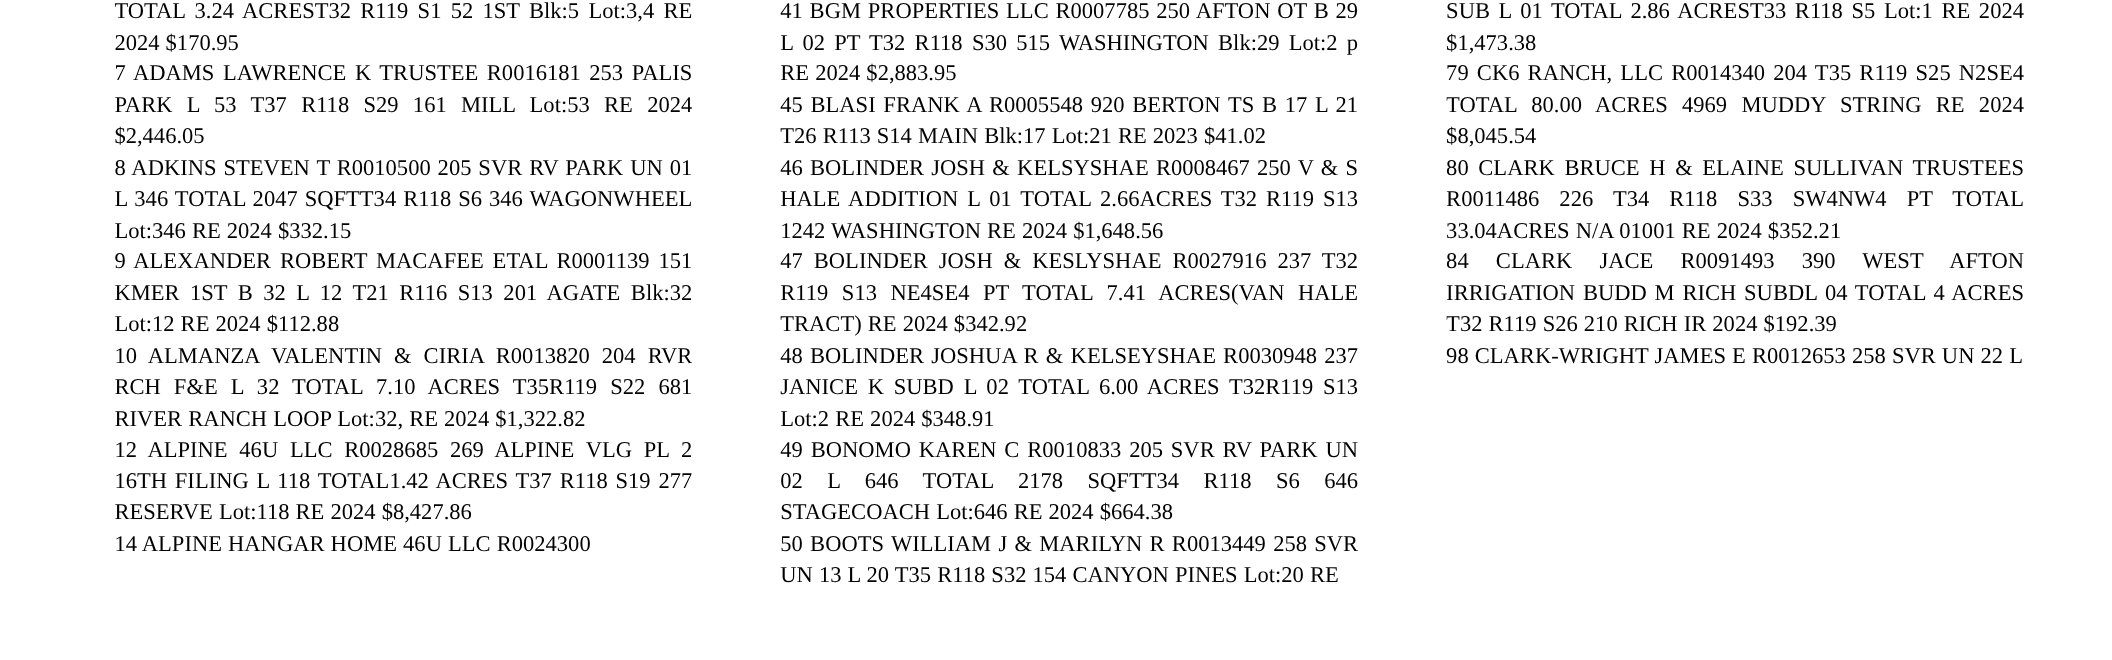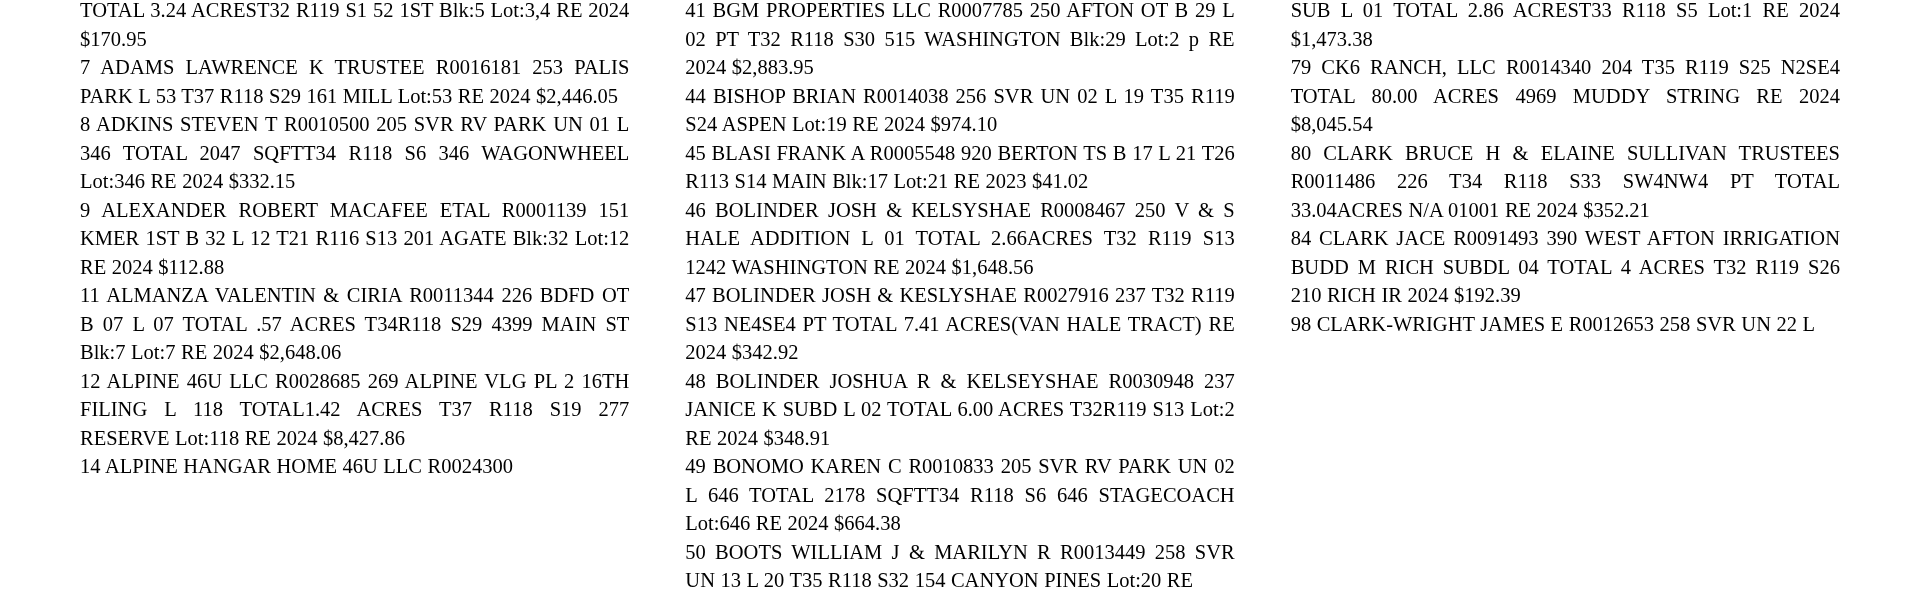--- a/index.html
+++ b/index.html
@@ -28,6 +28,7 @@
     flex: 1 1 0;
     min-width: 0;
     overflow: hidden;
+    margin-left: 24px;
   }
   .entry {
     font-size: 20.5px;

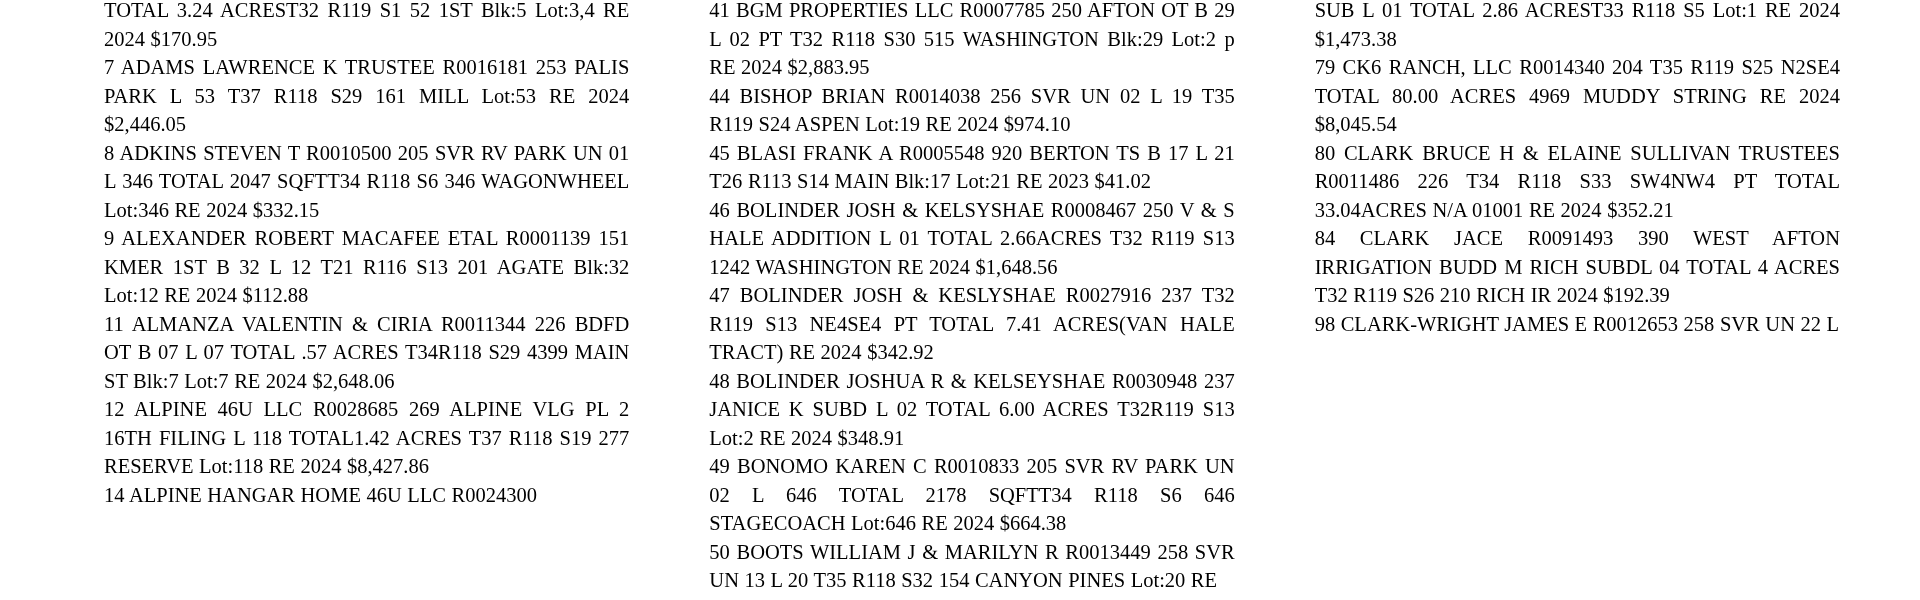--- a/index.html
+++ b/index.html
@@ -67,7 +67,6 @@
   <div class="column">
     <div class="column-inner">
       <p class="entry">41 BGM PROPERTIES LLC R0007785 250 AFTON OT B 29 L 02 PT T32 R118 S30 515 WASHINGTON  Blk:29   Lot:2 p RE 2024 $2,883.95</p>
-      <p class="entry">44  BISHOP  BRIAN  R0014038  256  SVR  UN  02  L  19  T35 R119 S24 ASPEN  Lot:19  RE 2024 $974.10</p>
       <p class="entry">45 BLASI FRANK A R0005548 920 BERTON TS B 17 L 21 T26 R113 S14 MAIN  Blk:17   Lot:21  RE 2023 $41.02</p>
       <p class="entry">46 BOLINDER JOSH &amp; KELSYSHAE R0008467 250 V &amp; S HALE ADDITION L 01 TOTAL 2.66ACRES T32 R119 S13 1242 WASHINGTON RE 2024 $1,648.56</p>
       <p class="entry">47  BOLINDER  JOSH  &amp;  KESLYSHAE  R0027916  237  T32 R119  S13  NE4SE4  PT  TOTAL  7.41  ACRES(VAN  HALE TRACT) RE 2024 $342.92</p>

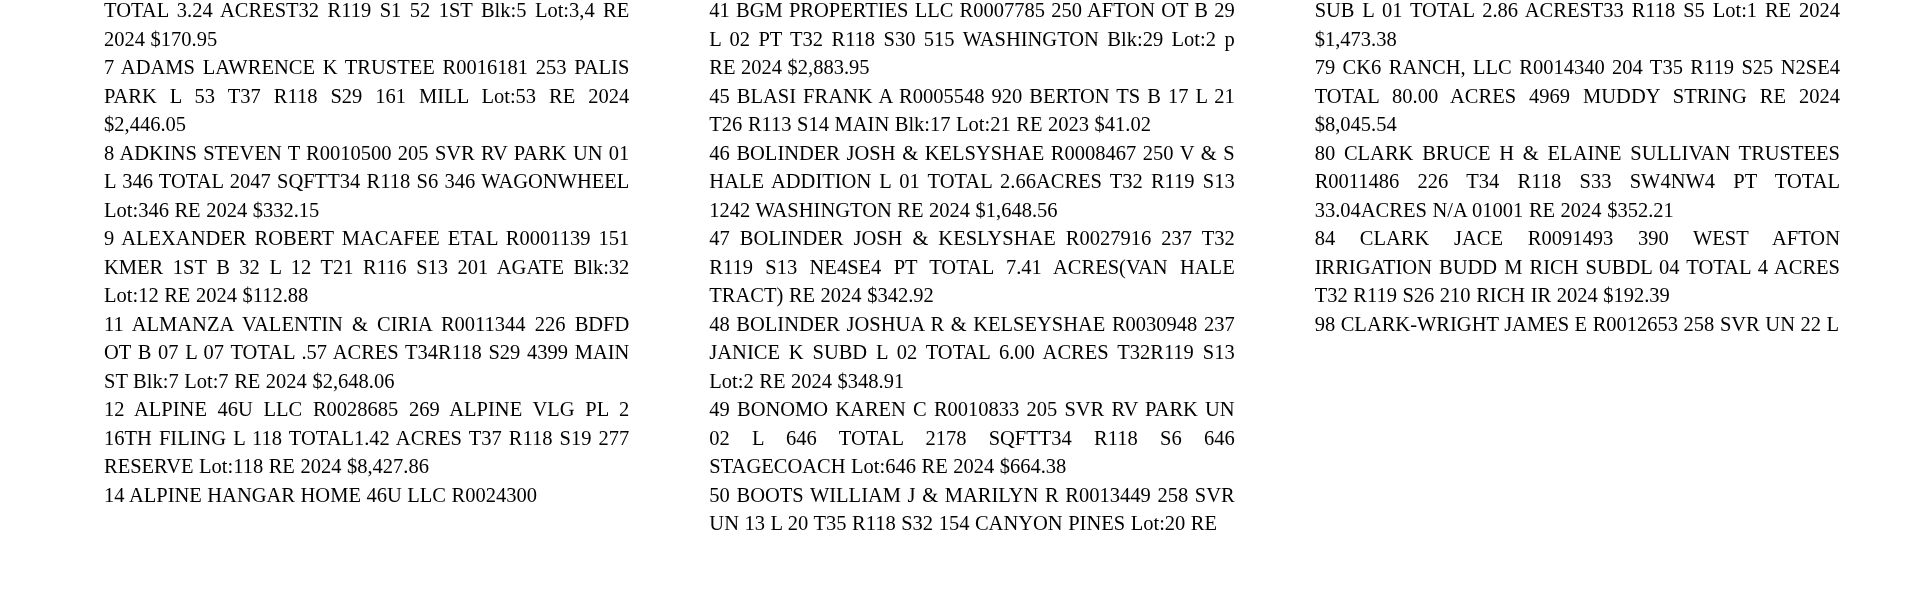--- a/index.html
+++ b/index.html
@@ -58,6 +58,7 @@
       <p class="entry">7 ADAMS LAWRENCE K TRUSTEE R0016181 253 PALIS PARK L 53 T37 R118 S29 161 MILL   Lot:53   RE 2024 $2,446.05</p>
       <p class="entry">8 ADKINS STEVEN T R0010500 205 SVR RV PARK UN 01 L 346 TOTAL 2047 SQFTT34 R118 S6 346 WAGONWHEEL Lot:346 RE 2024 $332.15</p>
       <p class="entry">9 ALEXANDER ROBERT MACAFEE ETAL R0001139 151 KMER 1ST B 32 L 12 T21 R116 S13 201 AGATE   Blk:32 Lot:12  RE 2024 $112.88</p>
+      <p class="entry">10 ALMANZA VALENTIN &amp; CIRIA R0013820 204 RVR RCH F&amp;E L 32 TOTAL 7.10 ACRES T35R119 S22 681 RIVER RANCH LOOP  Lot:32, RE 2024 $1,322.82</p>
       <p class="entry">11 ALMANZA VALENTIN &amp; CIRIA R0011344 226 BDFD OT B 07 L 07 TOTAL .57 ACRES T34R118 S29 4399 MAIN ST  Blk:7   Lot:7   RE 2024 $2,648.06</p>
       <p class="entry">12 ALPINE 46U LLC R0028685 269 ALPINE VLG PL 2 16TH FILING L 118 TOTAL1.42 ACRES T37 R118 S19 277 RESERVE  Lot:118 RE 2024 $8,427.86</p>
       <p class="entry">14  ALPINE  HANGAR  HOME  46U  LLC  R0024300</p>

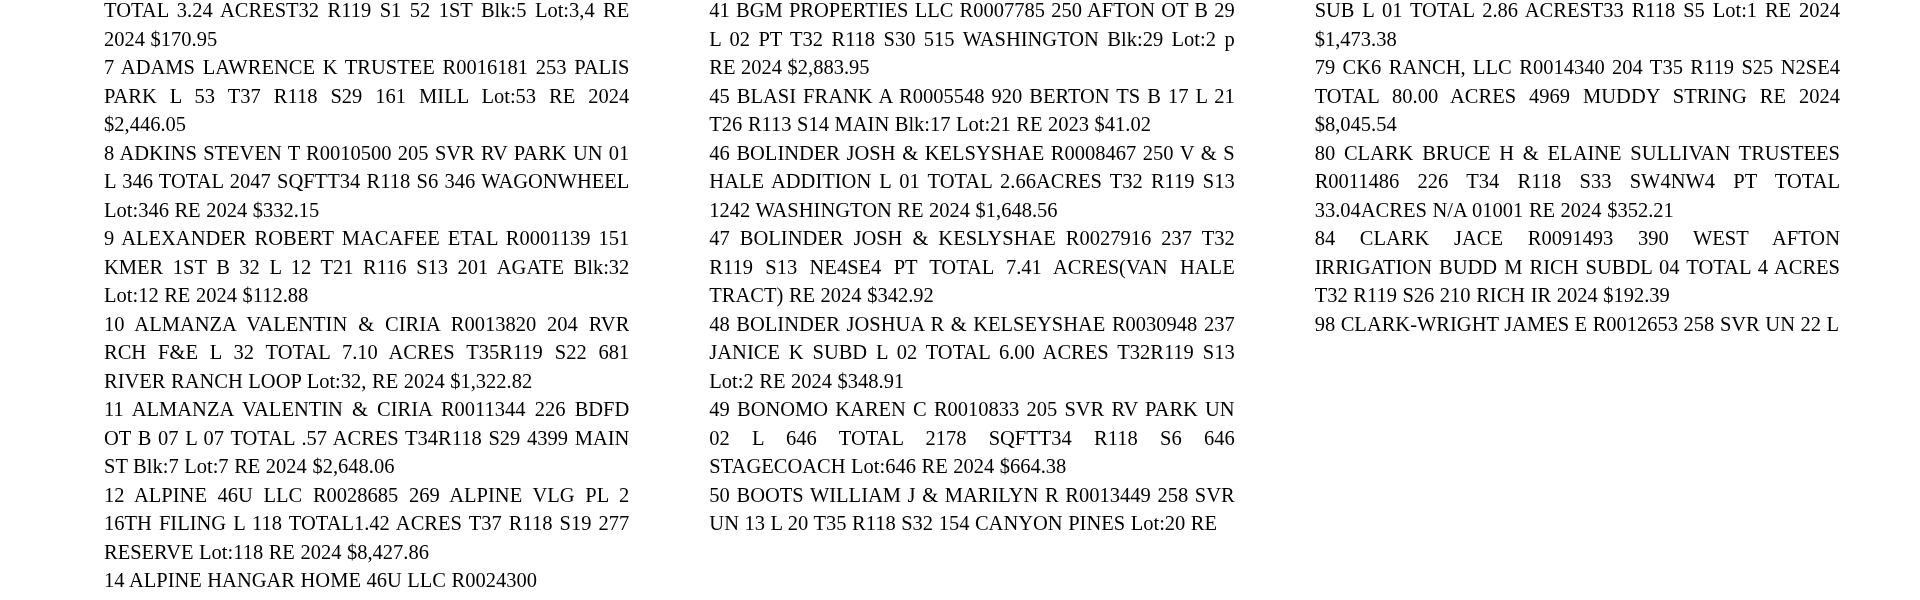--- a/index.html
+++ b/index.html
@@ -59,7 +59,6 @@
       <p class="entry">8 ADKINS STEVEN T R0010500 205 SVR RV PARK UN 01 L 346 TOTAL 2047 SQFTT34 R118 S6 346 WAGONWHEEL Lot:346 RE 2024 $332.15</p>
       <p class="entry">9 ALEXANDER ROBERT MACAFEE ETAL R0001139 151 KMER 1ST B 32 L 12 T21 R116 S13 201 AGATE   Blk:32 Lot:12  RE 2024 $112.88</p>
       <p class="entry">10 ALMANZA VALENTIN &amp; CIRIA R0013820 204 RVR RCH F&amp;E L 32 TOTAL 7.10 ACRES T35R119 S22 681 RIVER RANCH LOOP  Lot:32, RE 2024 $1,322.82</p>
-      <p class="entry">11 ALMANZA VALENTIN &amp; CIRIA R0011344 226 BDFD OT B 07 L 07 TOTAL .57 ACRES T34R118 S29 4399 MAIN ST  Blk:7   Lot:7   RE 2024 $2,648.06</p>
       <p class="entry">12 ALPINE 46U LLC R0028685 269 ALPINE VLG PL 2 16TH FILING L 118 TOTAL1.42 ACRES T37 R118 S19 277 RESERVE  Lot:118 RE 2024 $8,427.86</p>
       <p class="entry">14  ALPINE  HANGAR  HOME  46U  LLC  R0024300</p>
     </div>

